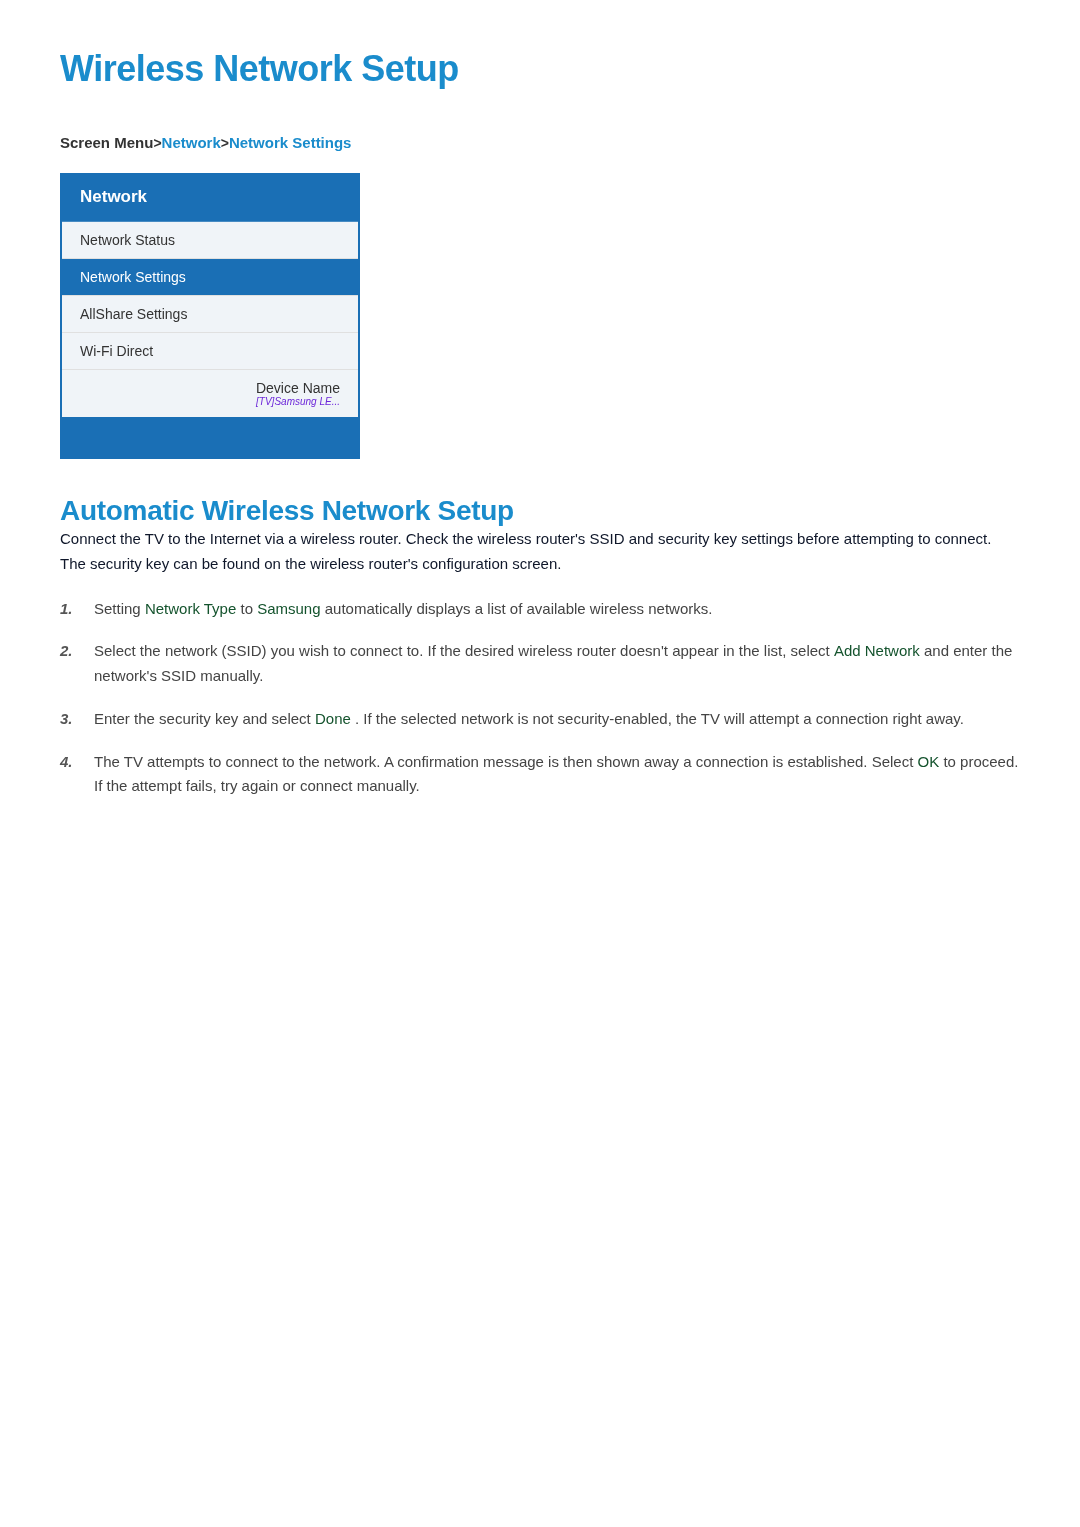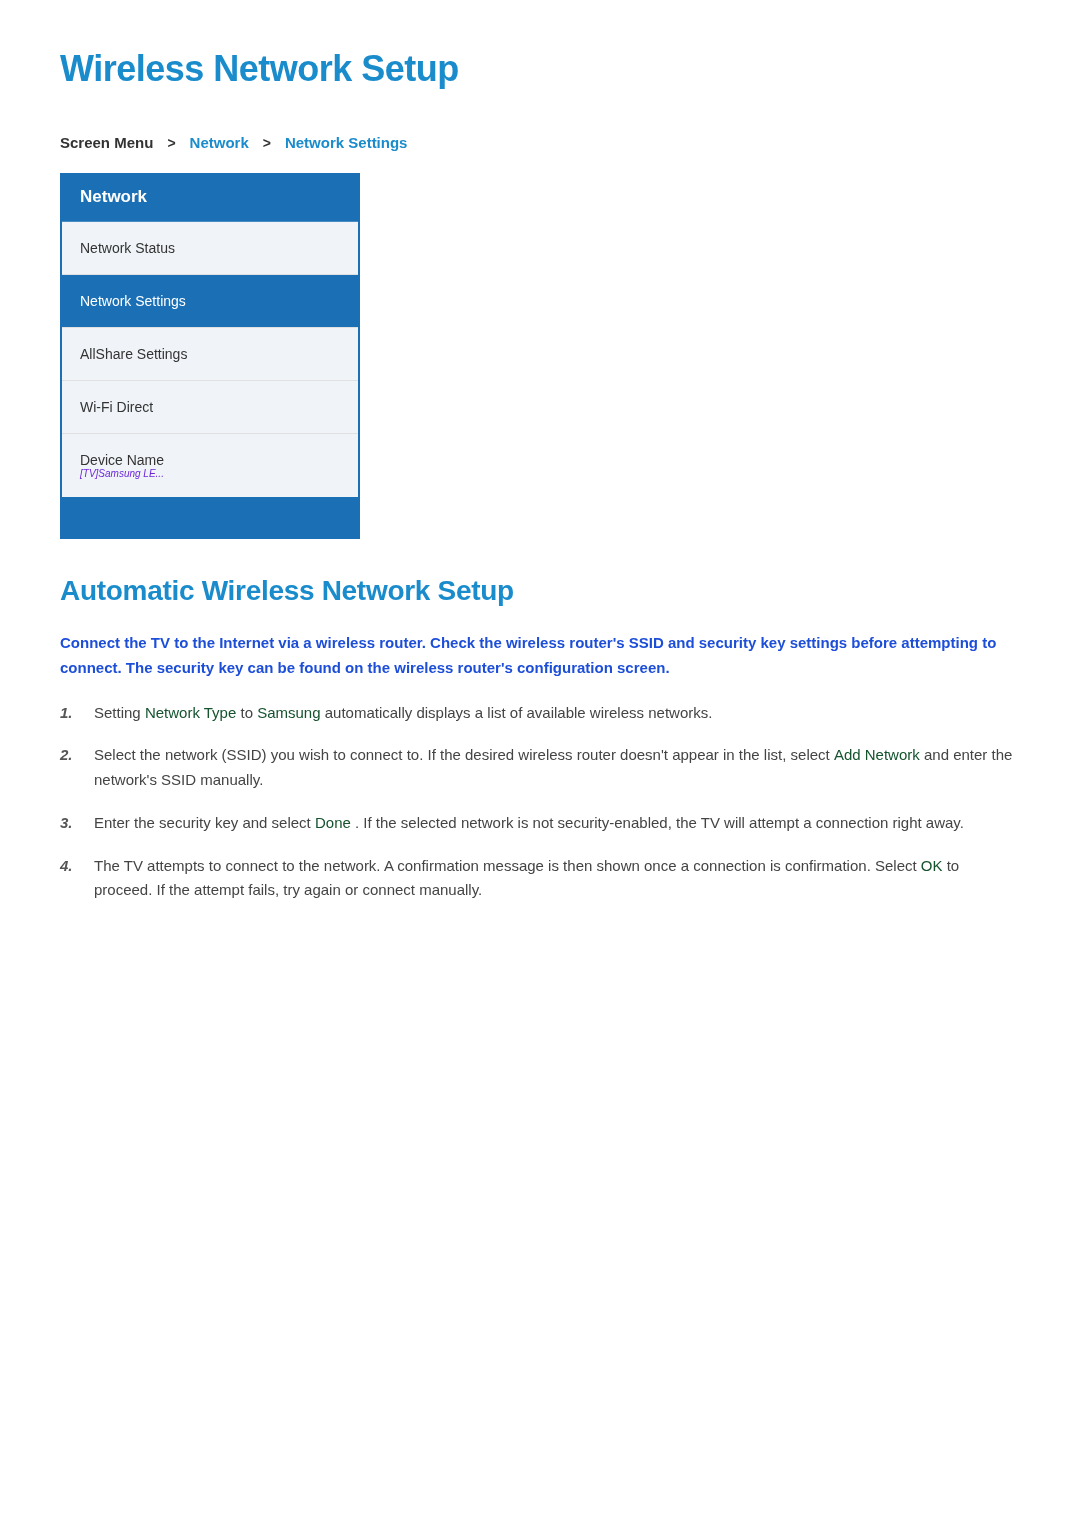--- a/index.html
+++ b/index.html
@@ -28,7 +28,7 @@
     .breadcrumb {
       display: flex;
       align-items: center;
-      gap: 14px;
+      gap: 0;
       font-size: 15px;
       font-weight: 600;
       color: #333;

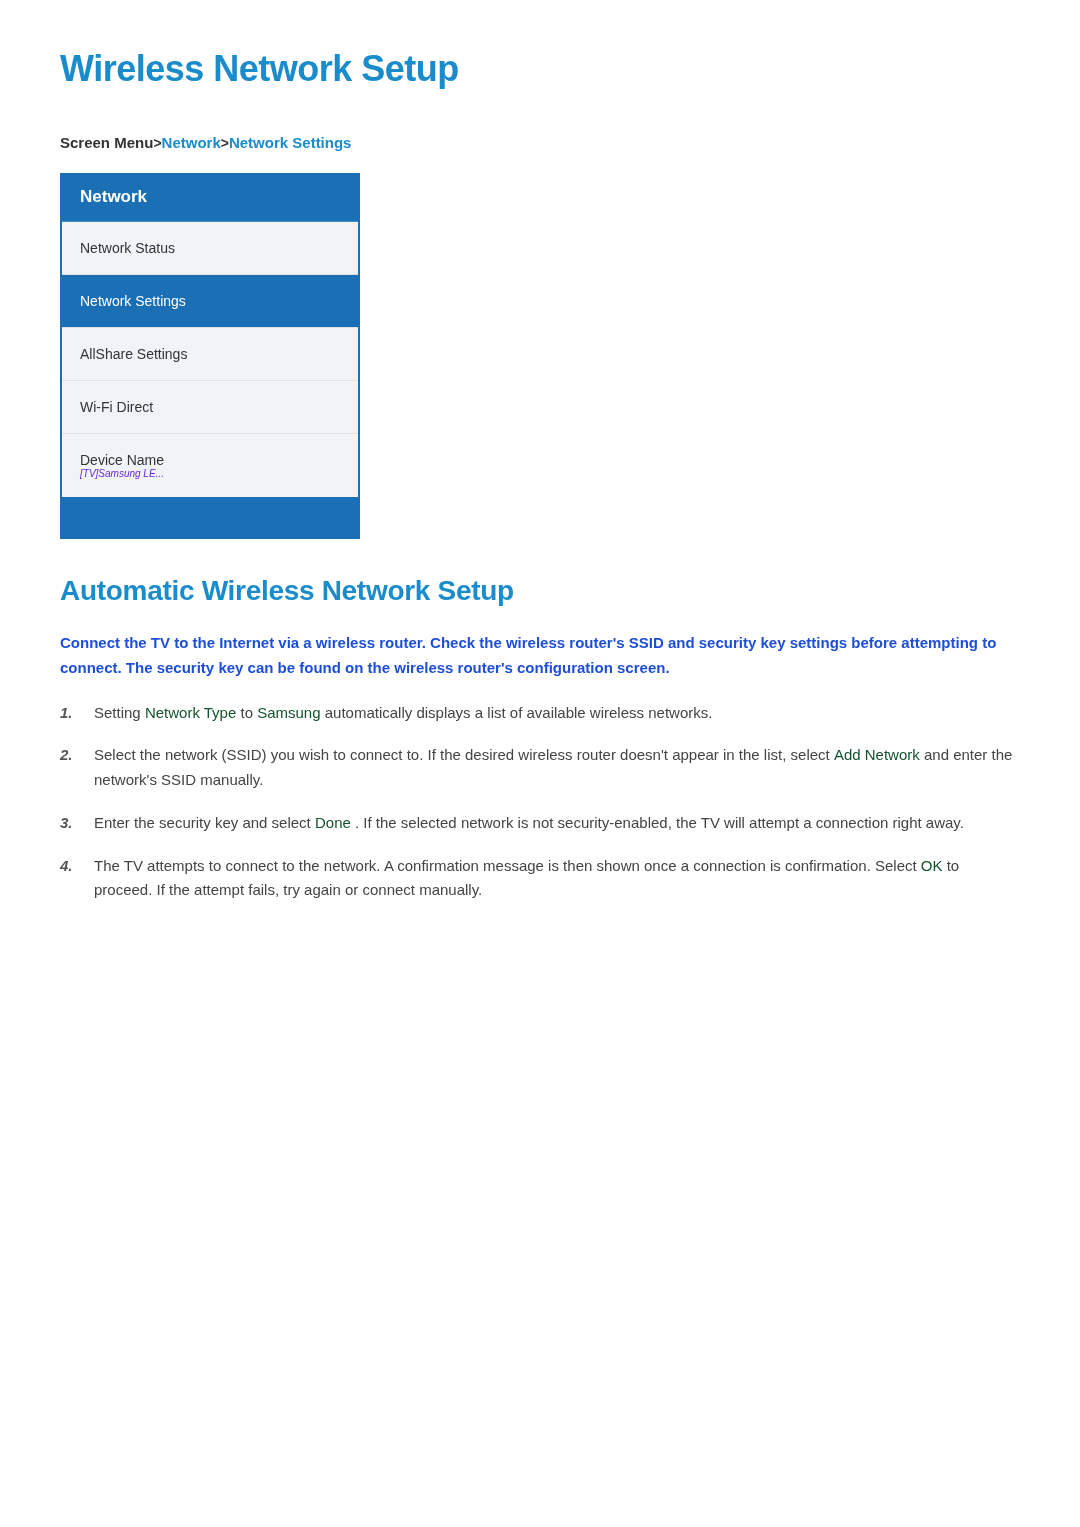--- a/index.html
+++ b/index.html
@@ -72,13 +72,13 @@
     }
 
     .tv-menu-item {
-      padding: 18px 18px;
+      padding: 10px 18px;
       font-size: 14px;
       color: #333;
       cursor: pointer;
       border-bottom: 1px solid #e0e0e0;
       display: flex;
-      align-items: flex-start;
+      align-items: flex-end;
       justify-content: space-between;
     }
 

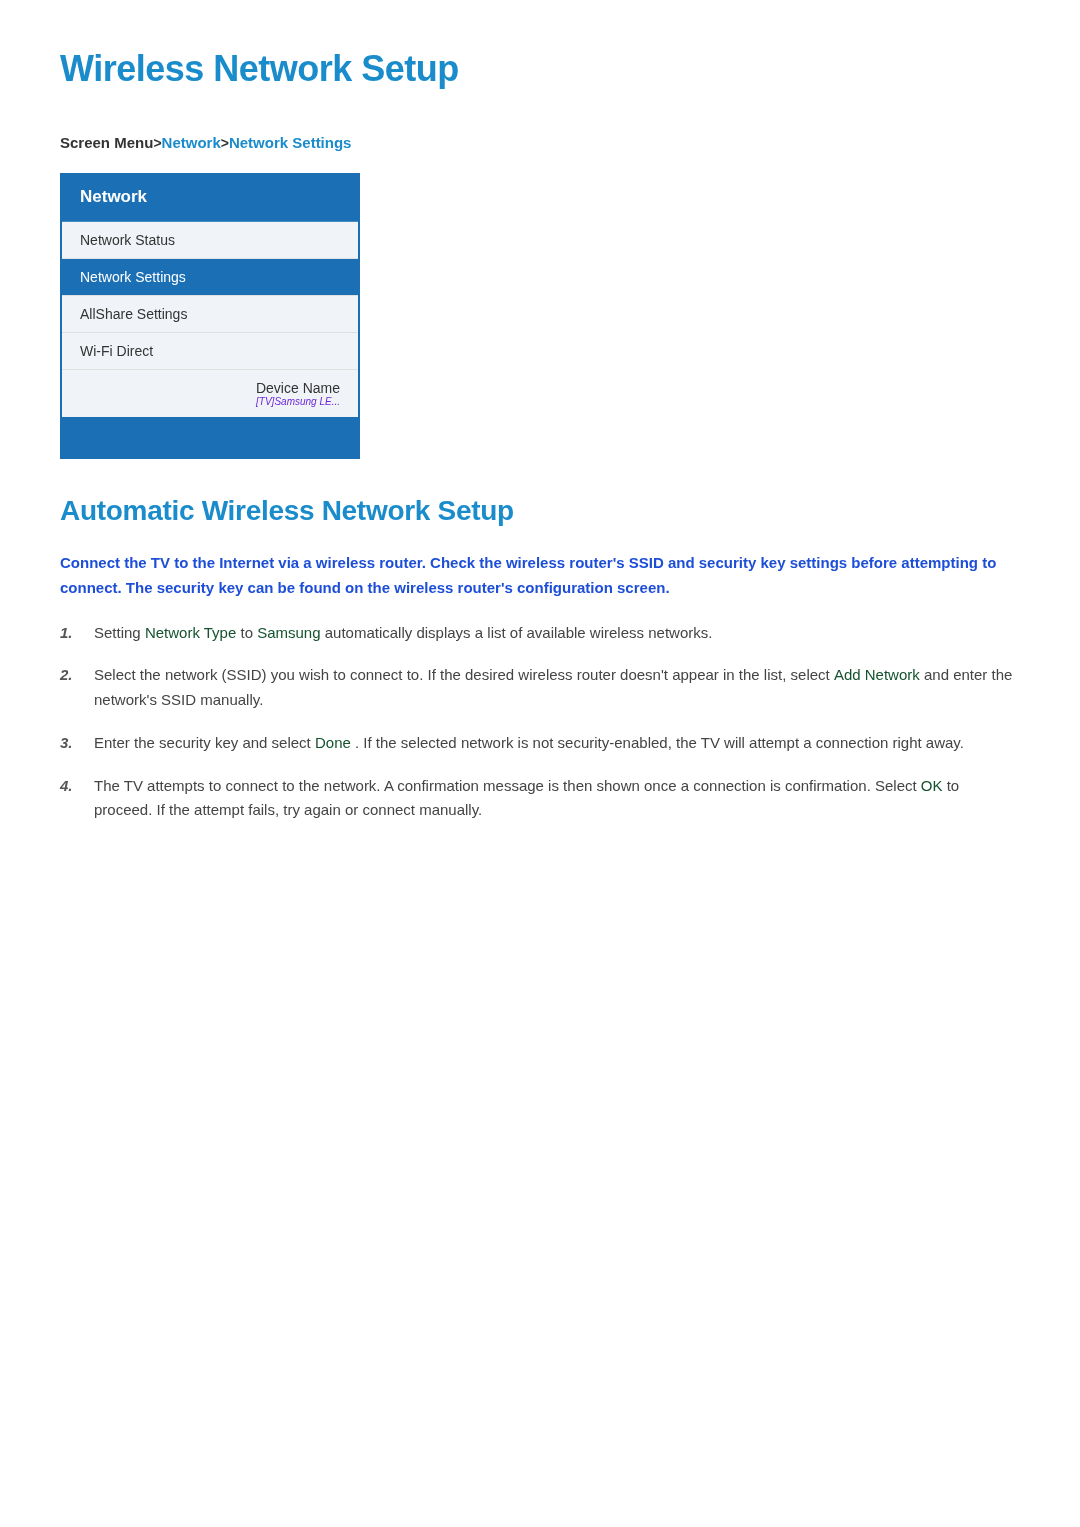--- a/index.html
+++ b/index.html
@@ -102,7 +102,7 @@
       font-size: 28px;
       font-weight: bold;
       color: #1a8ccc;
-      margin-bottom: 24px;
+      margin-bottom: 0;
       letter-spacing: -0.3px;
     }
 

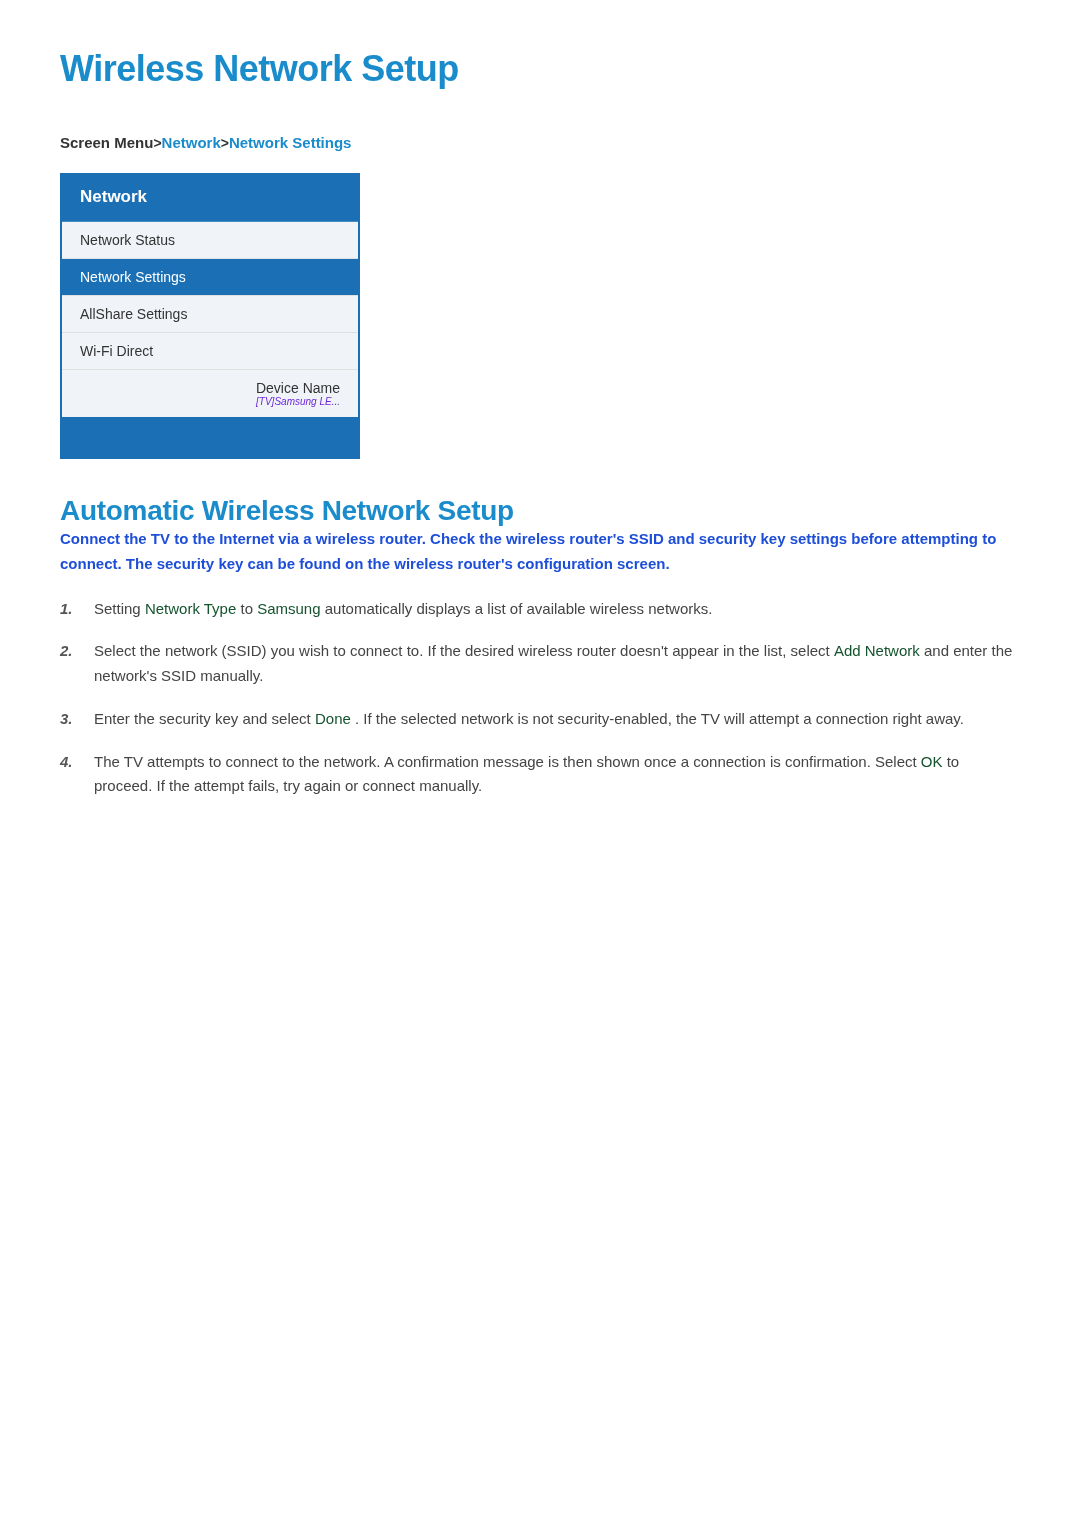--- a/index.html
+++ b/index.html
@@ -108,10 +108,9 @@
 
     .section-intro {
       font-size: 15px;
-      color: #1d4ed8;
+      color: #0f172a;
       line-height: 1.65;
       margin-bottom: 20px;
-      font-weight: bold;
     }
 
     .steps-list {

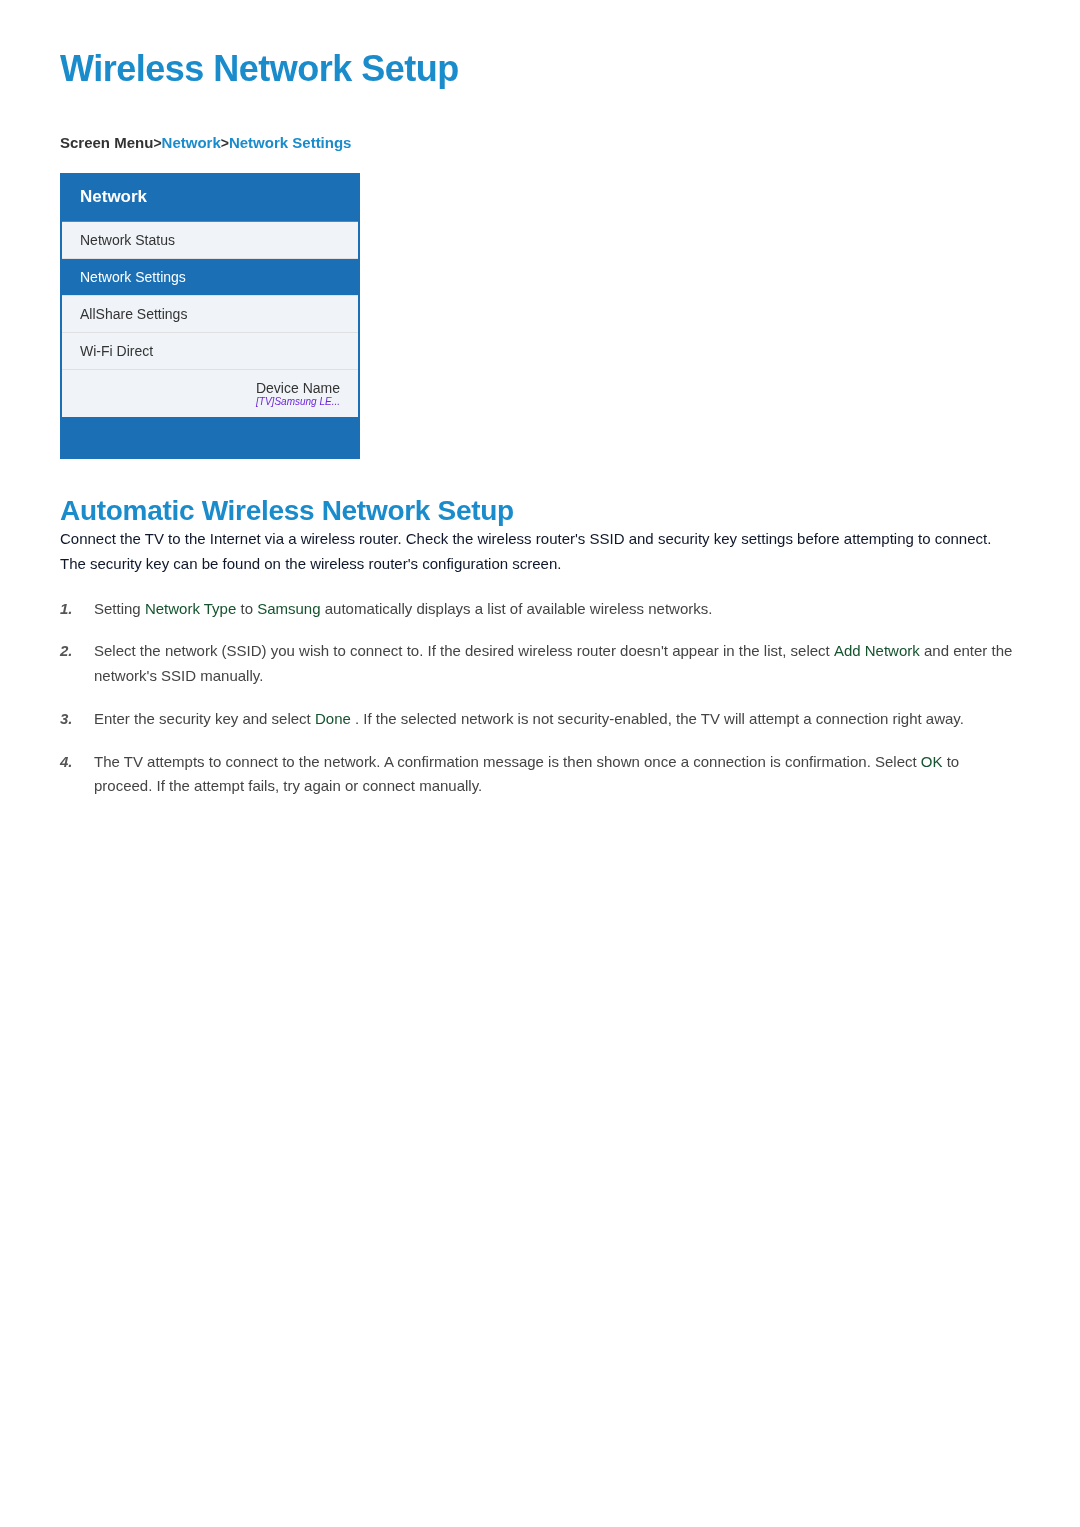--- a/index.html
+++ b/index.html
@@ -214,7 +214,7 @@
     <li>
       <span class="step-number">4.</span>
       <span class="step-text">
-        <span>The TV attempts to connect to the network. A confirmation message is then shown once a connection is confirmation. Select </span>
+        <span>The TV attempts to connect to the network. A confirmation message is then shown away a connection is established. Select </span>
         <span class="highlight">OK</span>
         <span> to proceed. If the attempt fails, try again or connect manually.</span>
       </span>

